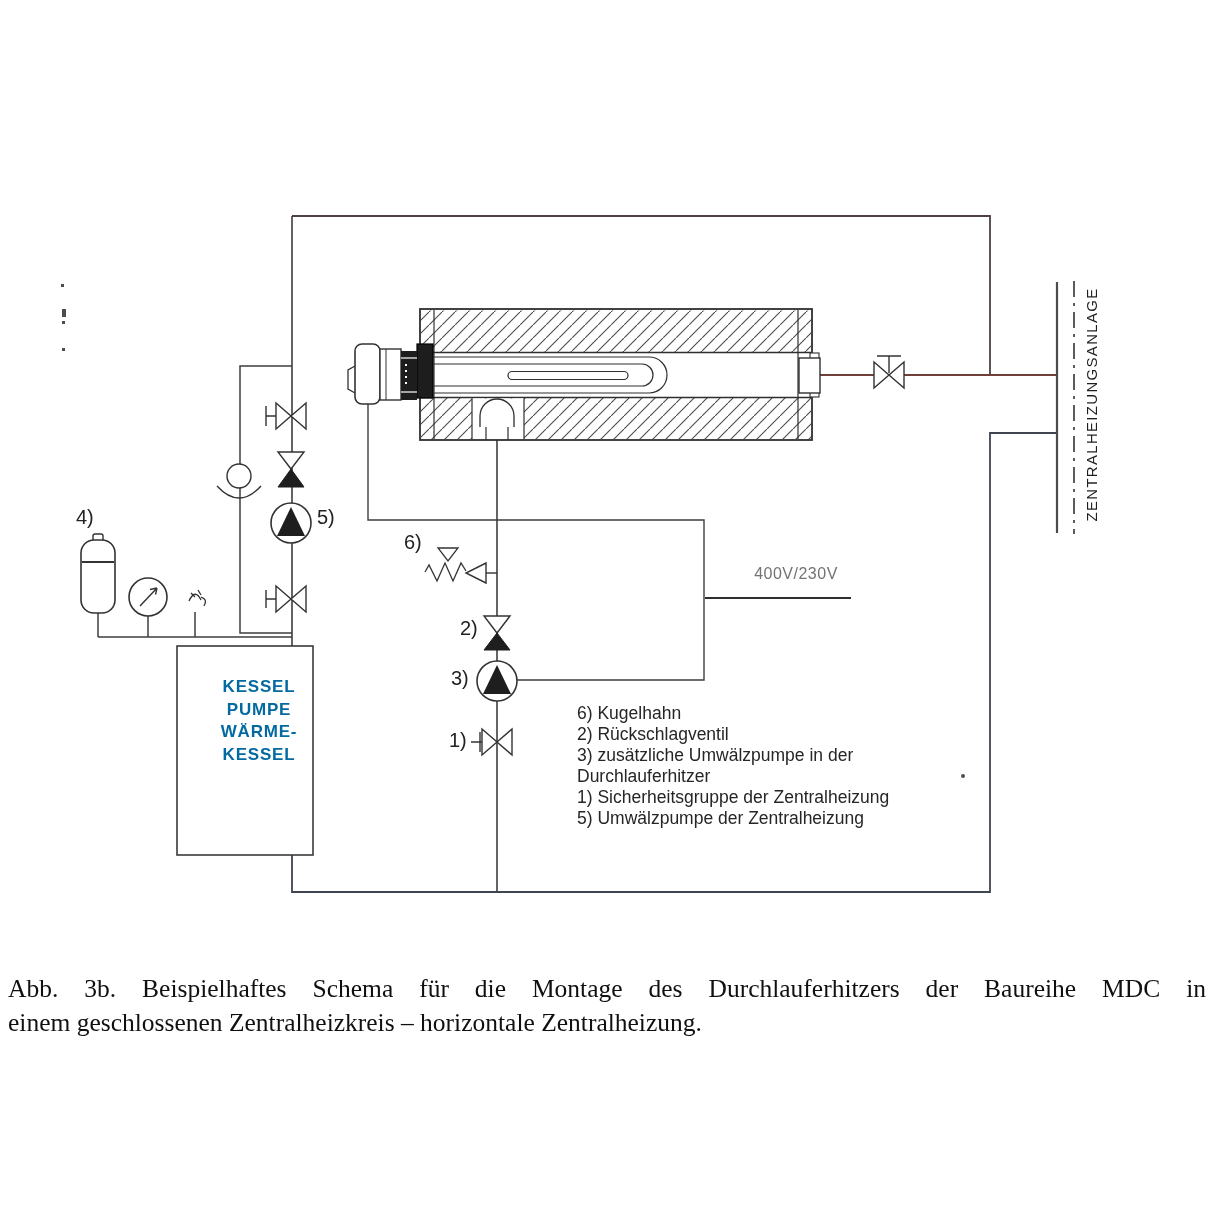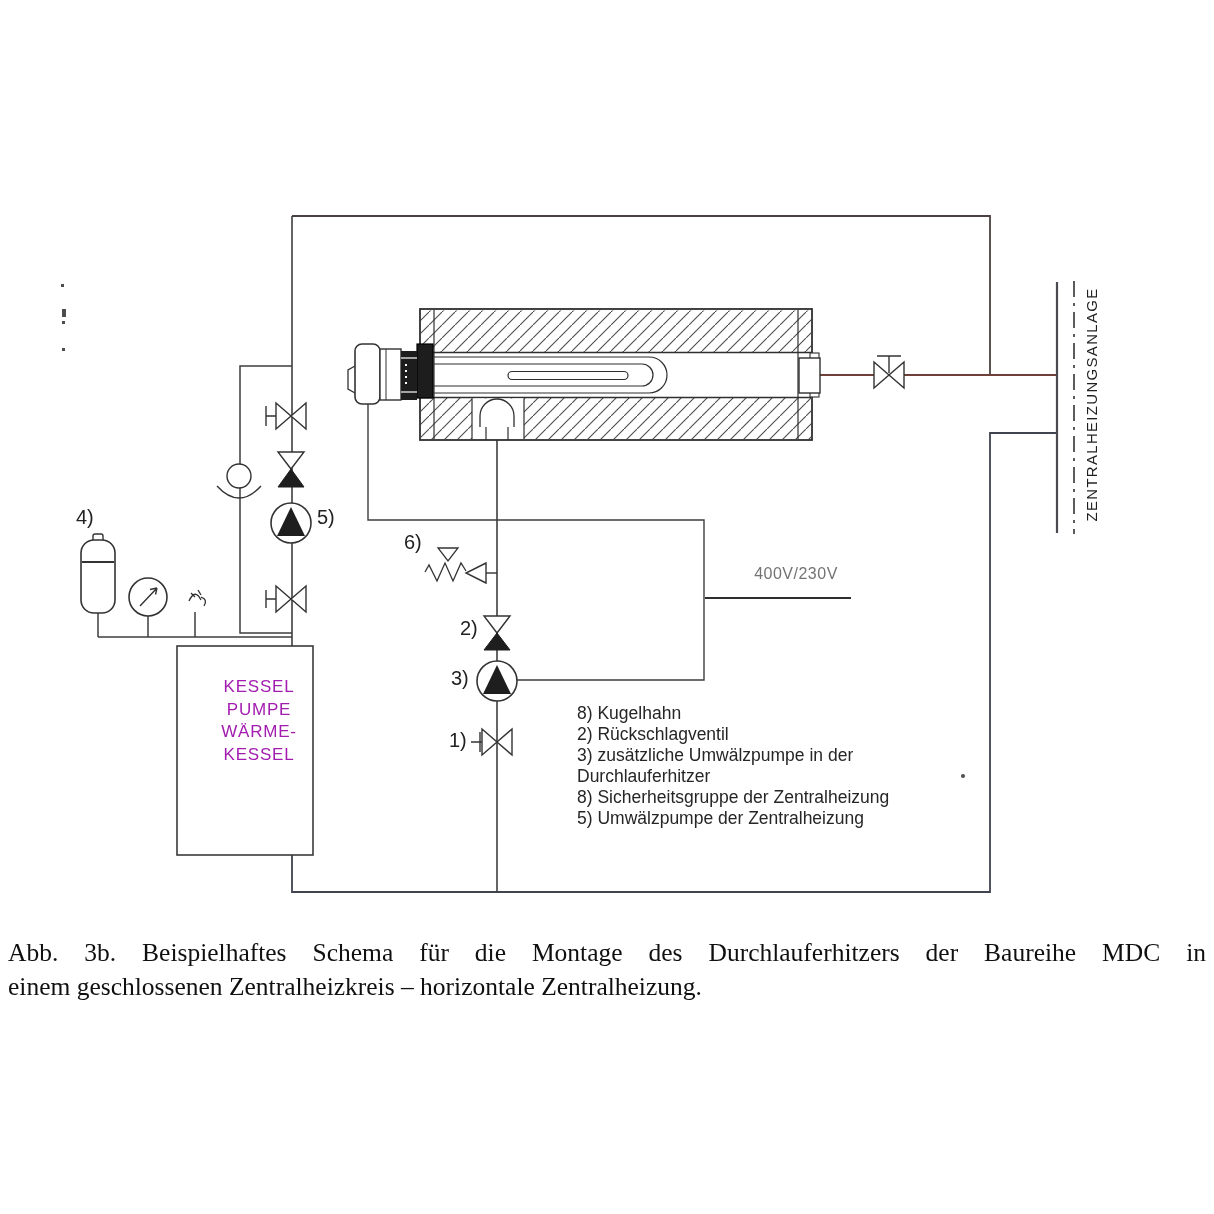--- a/index.html
+++ b/index.html
@@ -11,7 +11,7 @@
   #power-label{position:absolute;left:740px;top:565px;width:112px;text-align:center;
       font-size:16px;color:#737373;letter-spacing:0.5px;}
   #kessel-text{position:absolute;left:177px;top:676px;width:164px;text-align:center;
-      font-size:17px;line-height:22.6px;letter-spacing:0.8px;color:#a21caf;}
+      font-size:17px;line-height:22.6px;letter-spacing:0.8px;color:#0369a1;font-weight:bold;}
   #central-label{position:absolute;left:941px;top:396px;width:300px;text-align:center;
       font-size:15px;letter-spacing:1.3px;color:#1e1e1e;
       transform:rotate(-90deg);transform-origin:50% 50%;white-space:nowrap;}

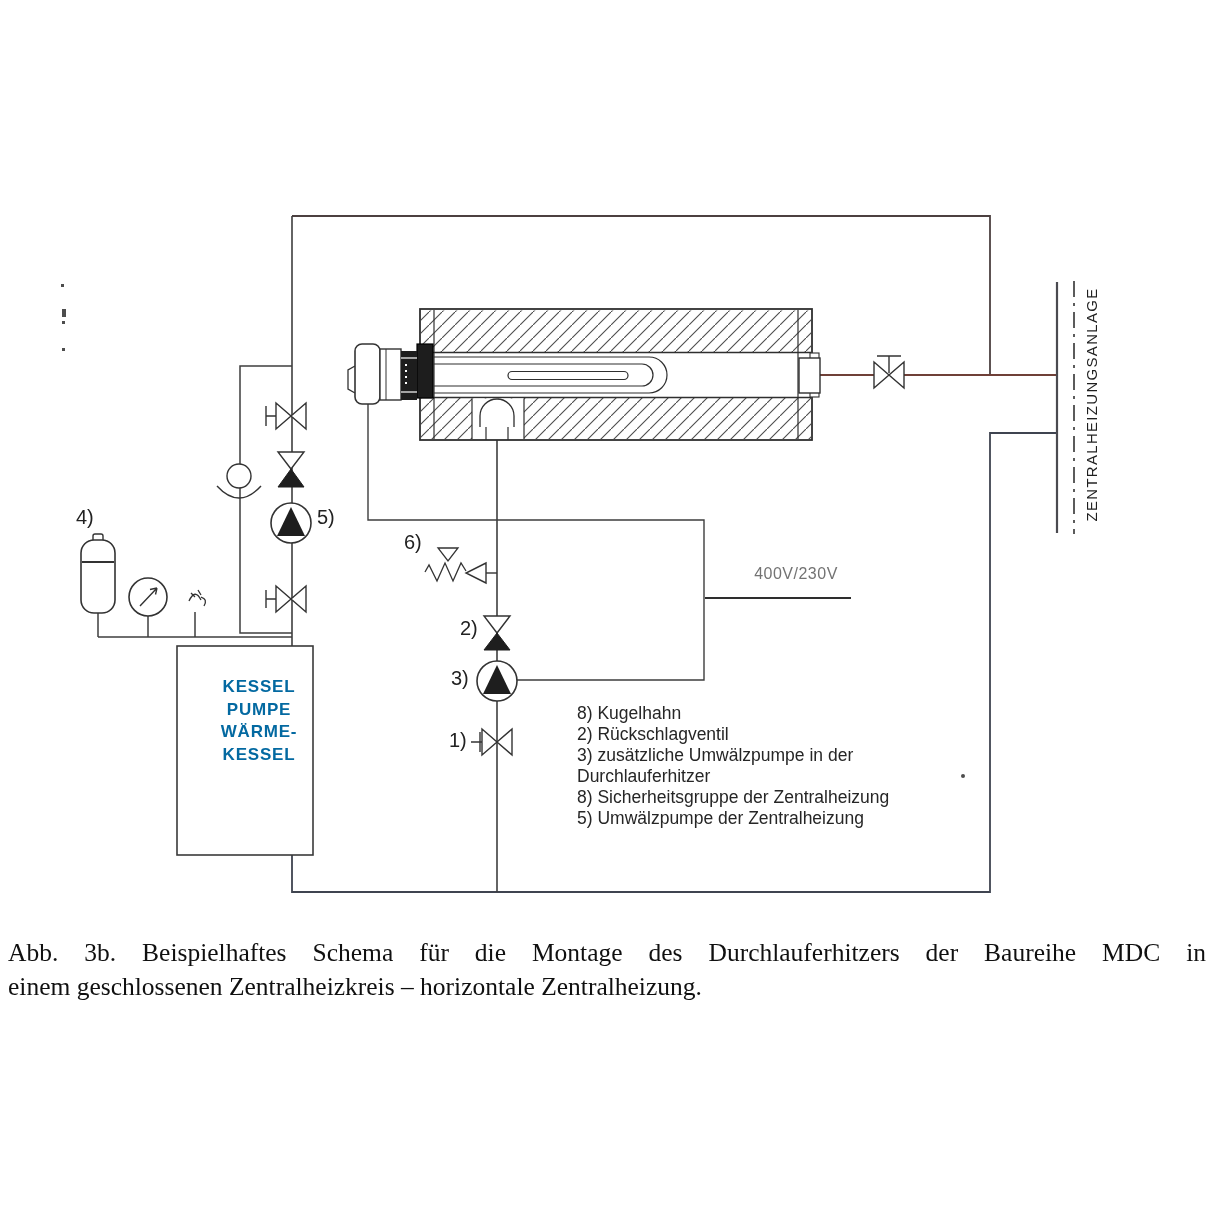--- a/index.html
+++ b/index.html
@@ -201,7 +201,7 @@
 <div id="central-label">ZENTRALHEIZUNGSANLAGE</div>
 
 <div id="legend">
-      <div>8) Kugelhahn</div>
+      <div>6) Kugelhahn</div>
       <div>2) Rückschlagventil</div>
       <div>3) zusätzliche Umwälzpumpe in der</div>
       <div>Durchlauferhitzer</div>

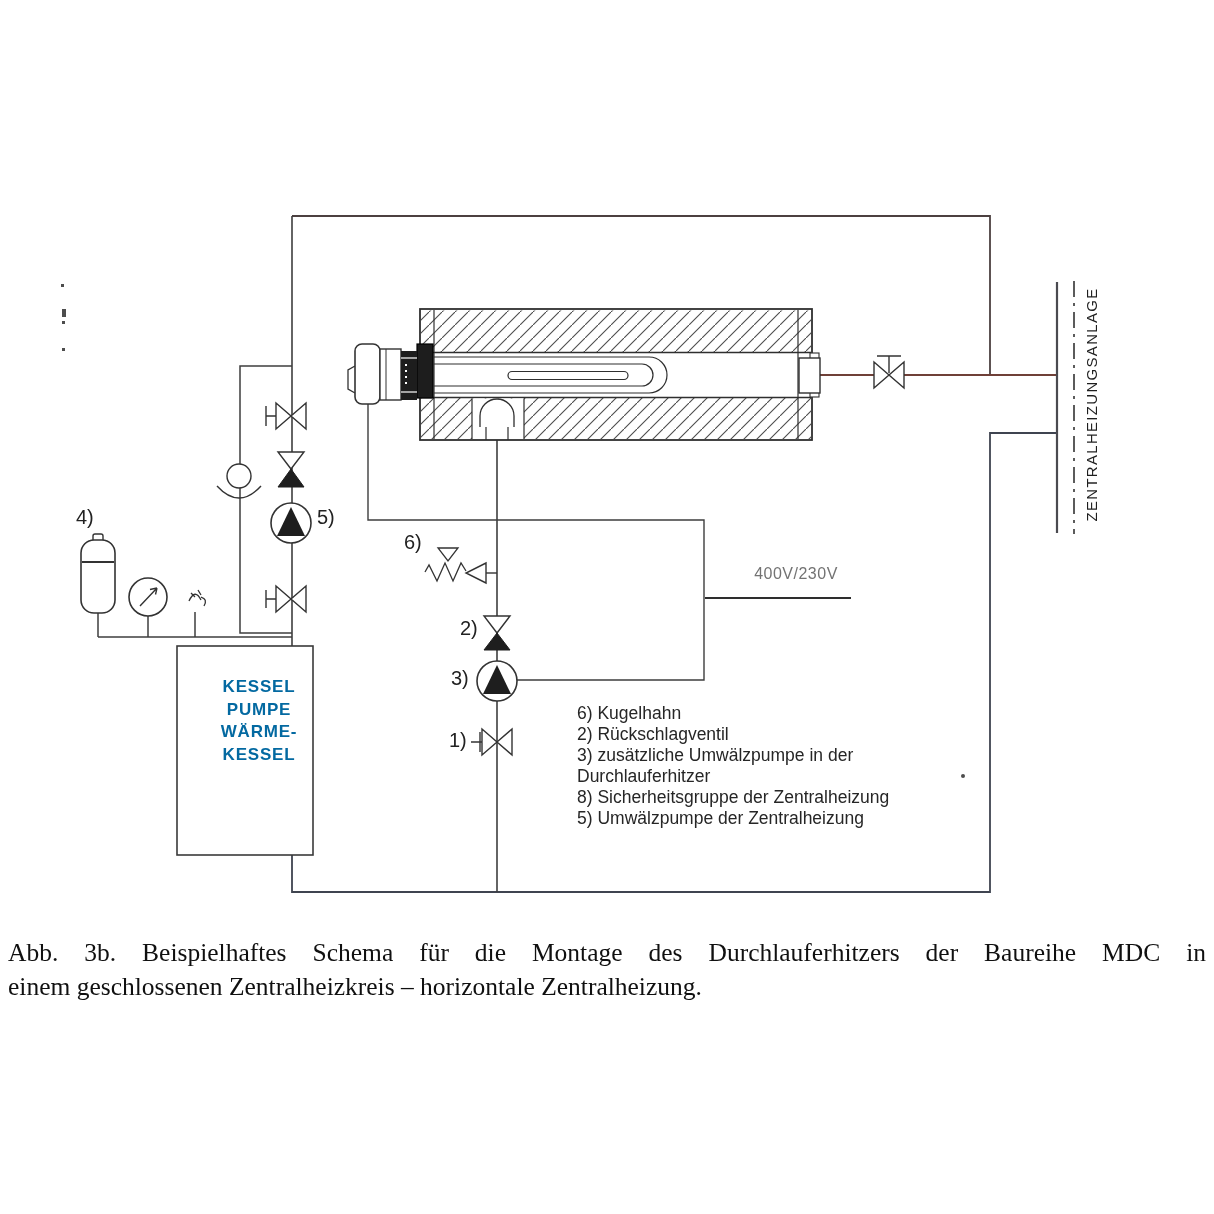--- a/index.html
+++ b/index.html
@@ -205,7 +205,7 @@
       <div>2) Rückschlagventil</div>
       <div>3) zusätzliche Umwälzpumpe in der</div>
       <div>Durchlauferhitzer</div>
-      <div>8) Sicherheitsgruppe der Zentralheizung</div>
+      <div>1) Sicherheitsgruppe der Zentralheizung</div>
       <div>5) Umwälzpumpe der Zentralheizung</div>
     </div>
 

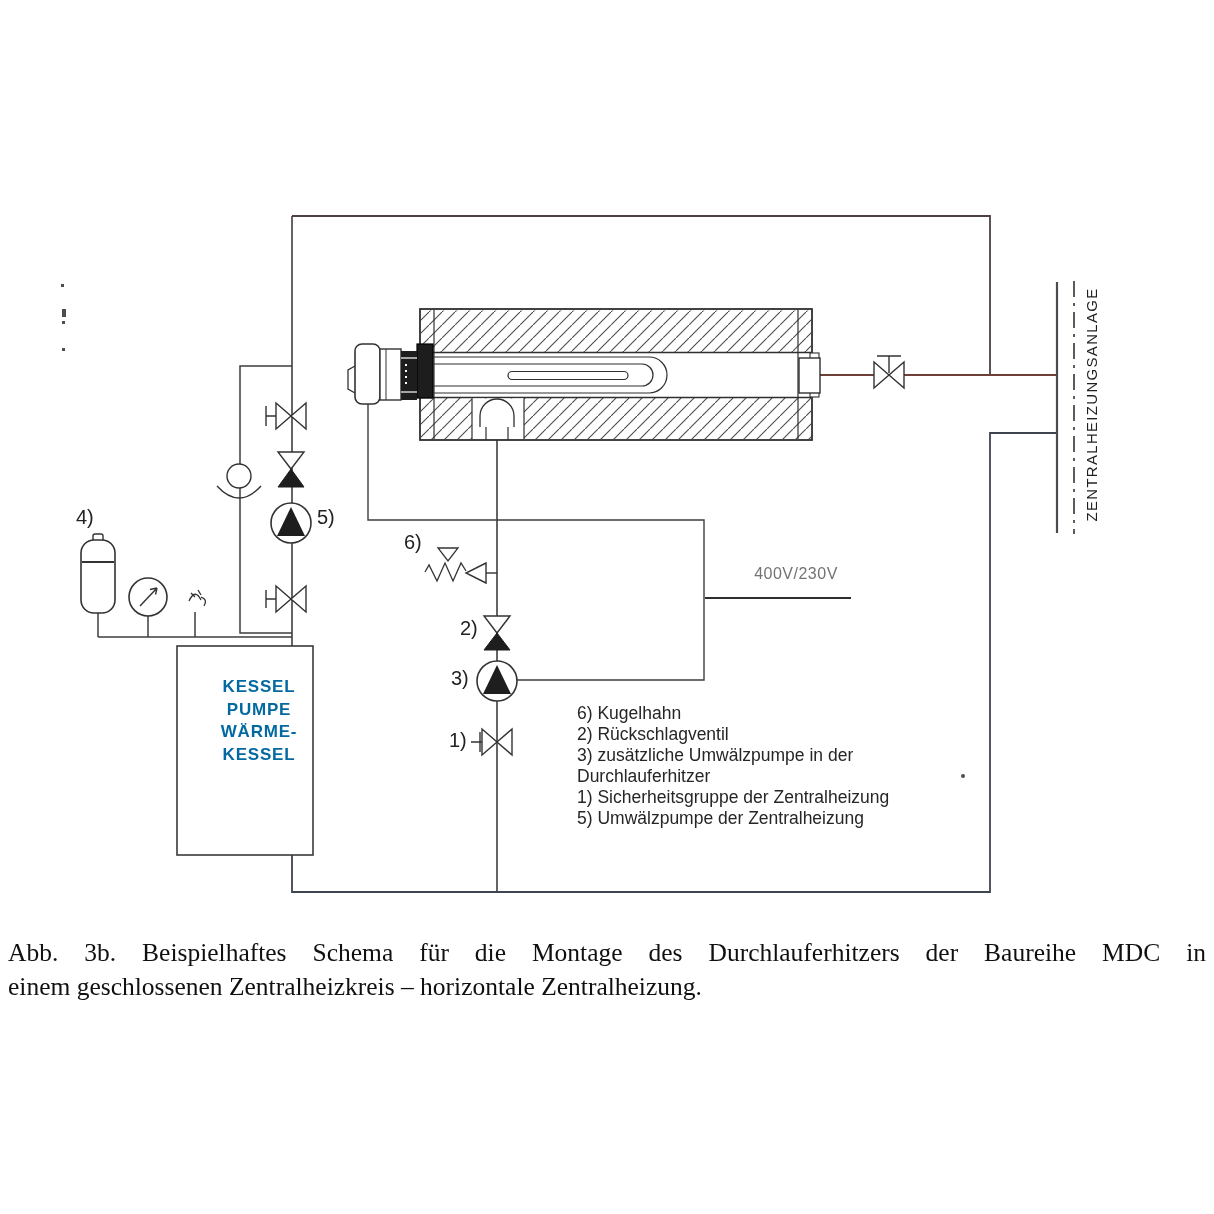--- a/index.html
+++ b/index.html
@@ -19,7 +19,7 @@
       font-size:17.5px;line-height:20.9px;color:#262626;}
   #caption{position:absolute;left:8px;top:936px;width:1198px;
       font-family:"Liberation Serif",serif;font-size:25.5px;line-height:34px;color:#101010;}
-  #caption .l1{text-align:justify;text-align-last:justify;}
+  #caption .l1{text-align:justify;text-align-last:justify;margin-top:36px;}
   #caption .l2{text-align:left;}
 </style>
 </head>

